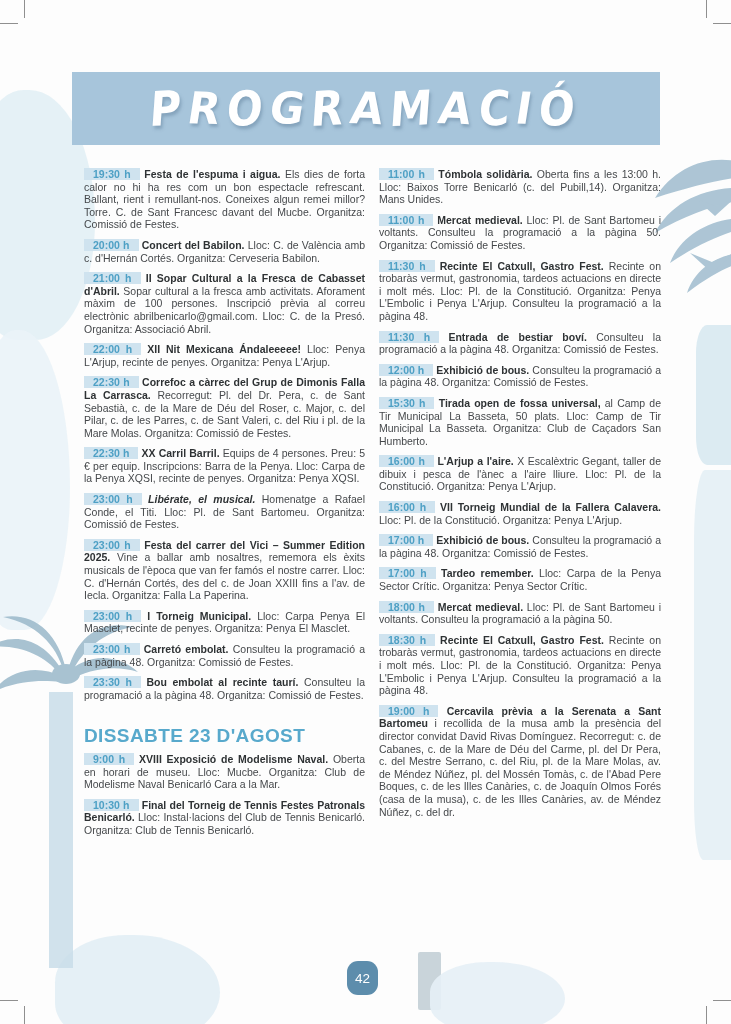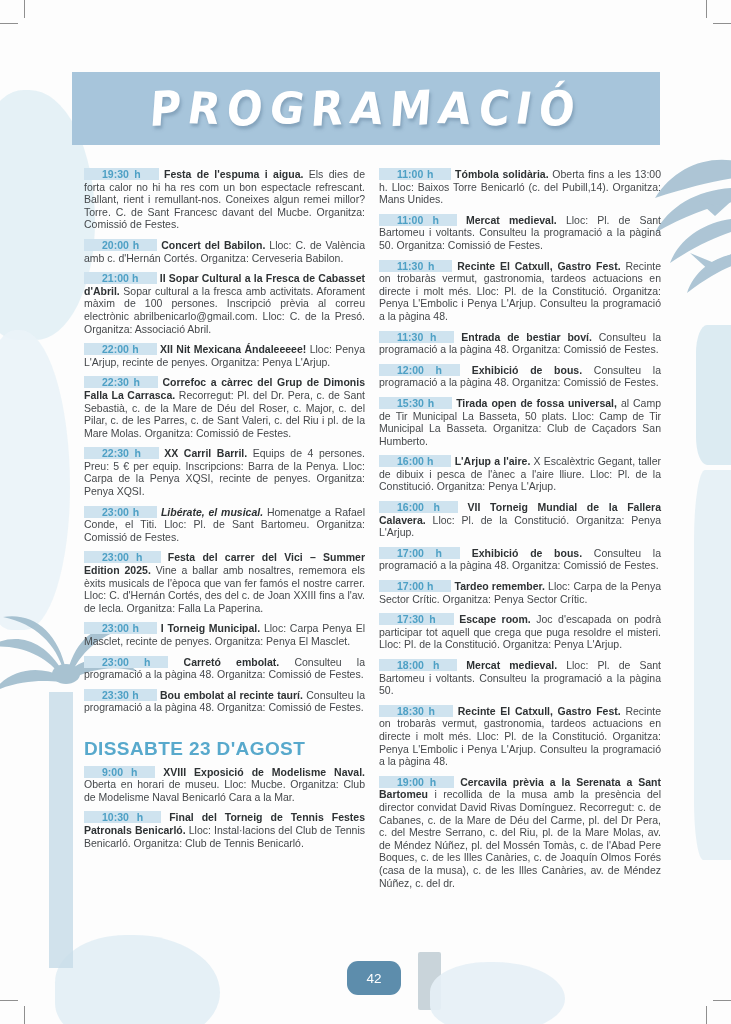--- a/index.html
+++ b/index.html
@@ -30,7 +30,7 @@
   .col-left{left:84px;width:281px;}
   .col-right{left:379px;width:282px;}
   .entry{margin:0 0 8px 0;}
-  .time{background:#cfe3ef;color:#4ea0c5;font-weight:700;padding:0 18px;white-space:nowrap;}
+  .time{background:#cfe3ef;color:#4ea0c5;font-weight:700;padding:0 9px;white-space:nowrap;}
   .etitle{color:#2e3234;font-weight:700;margin-top:34px;}
   .etitle.italic{font-style:italic;}
   .ebody{overflow-wrap:anywhere;}

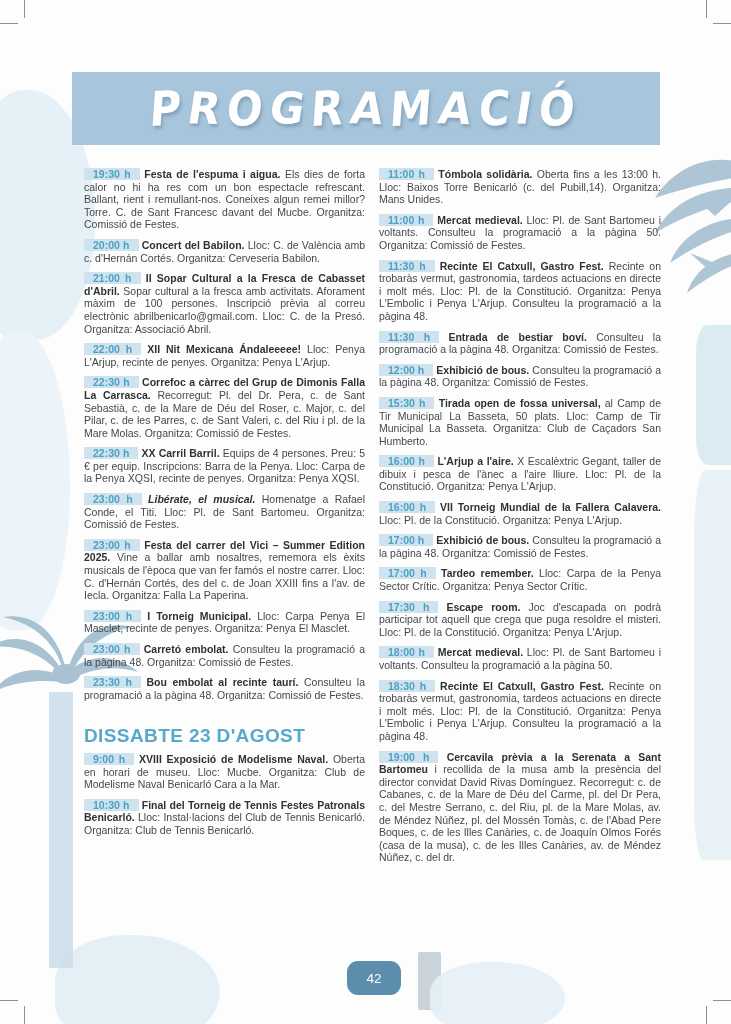--- a/index.html
+++ b/index.html
@@ -129,7 +129,6 @@
         <p class="entry"><span class="time">16:00 h</span> <b class="etitle">VII Torneig Mundial de la Fallera Calavera.</b> <span class="ebody">Lloc: Pl. de la Constitució. Organitza: Penya L'Arjup.</span></p>
         <p class="entry"><span class="time">17:00 h</span> <b class="etitle">Exhibició de bous.</b> <span class="ebody">Consulteu la programació a la pàgina 48. Organitza: Comissió de Festes.</span></p>
         <p class="entry"><span class="time">17:00 h</span> <b class="etitle">Tardeo remember.</b> <span class="ebody">Lloc: Carpa de la Penya Sector Crític. Organitza: Penya Sector Crític.</span></p>
-        <p class="entry"><span class="time">17:30 h</span> <b class="etitle">Escape room.</b> <span class="ebody">Joc d'escapada on podrà participar tot aquell que crega que puga resoldre el misteri. Lloc: Pl. de la Constitució. Organitza: Penya L'Arjup.</span></p>
         <p class="entry"><span class="time">18:00 h</span> <b class="etitle">Mercat medieval.</b> <span class="ebody">Lloc: Pl. de Sant Bartomeu i voltants. Consulteu la programació a la pàgina 50.</span></p>
         <p class="entry"><span class="time">18:30 h</span> <b class="etitle">Recinte El Catxull, Gastro Fest.</b> <span class="ebody">Recinte on trobaràs vermut, gastronomia, tardeos actuacions en directe i molt més. Lloc: Pl. de la Constitució. Organitza: Penya L'Embolic i Penya L'Arjup. Consulteu la programació a la pàgina 48.</span></p>
         <p class="entry"><span class="time">19:00 h</span> <b class="etitle">Cercavila prèvia a la Serenata a Sant Bartomeu</b> <span class="ebody">i recollida de la musa amb la presència del director convidat David Rivas Domínguez. Recorregut: c. de Cabanes, c. de la Mare de Déu del Carme, pl. del Dr Pera, c. del Mestre Serrano, c. del Riu, pl. de la Mare Molas, av. de Méndez Núñez, pl. del Mossén Tomàs, c. de l'Abad Pere Boques, c. de les Illes Canàries, c. de Joaquín Olmos Forés (casa de la musa), c. de les Illes Canàries, av. de Méndez Núñez, c. del dr.</span></p>

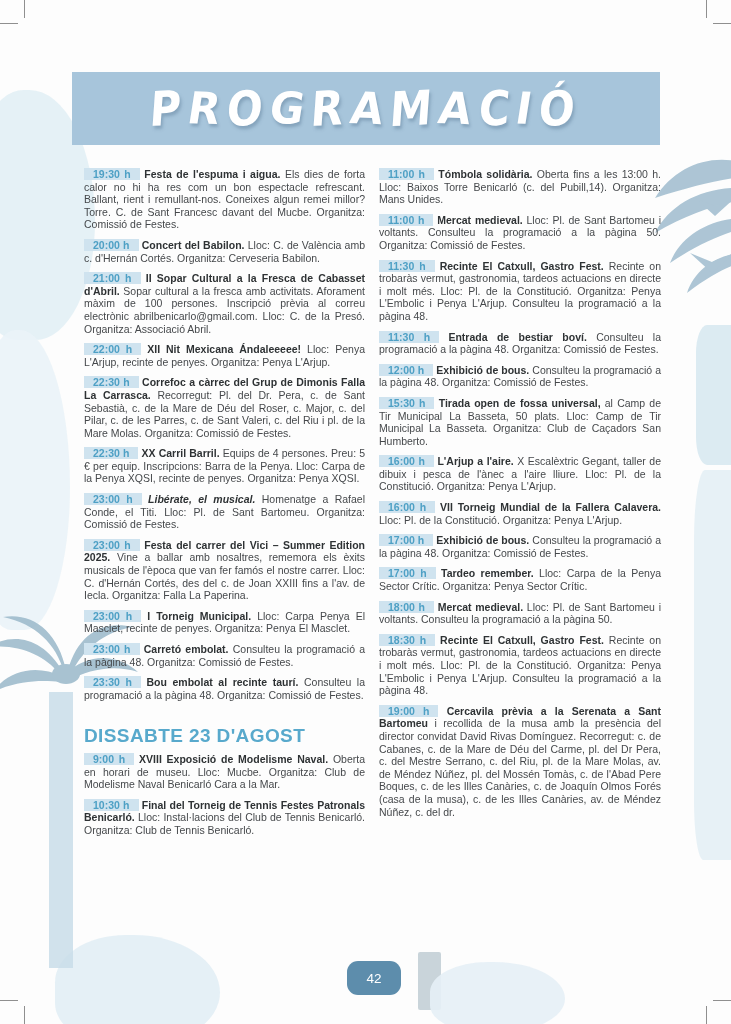--- a/index.html
+++ b/index.html
@@ -38,7 +38,7 @@
                    margin:29px 0 10px 0;text-align:left;}
 
   
-  .page-num{position:absolute;left:347px;top:961px;width:54px;height:34px;border-radius:11px;
+  .page-num{position:absolute;left:347px;top:961px;width:31px;height:34px;border-radius:11px;
             background:#5d8dac;color:#ffffff;font-size:13.5px;
             display:flex;align-items:center;justify-content:center;}
 

